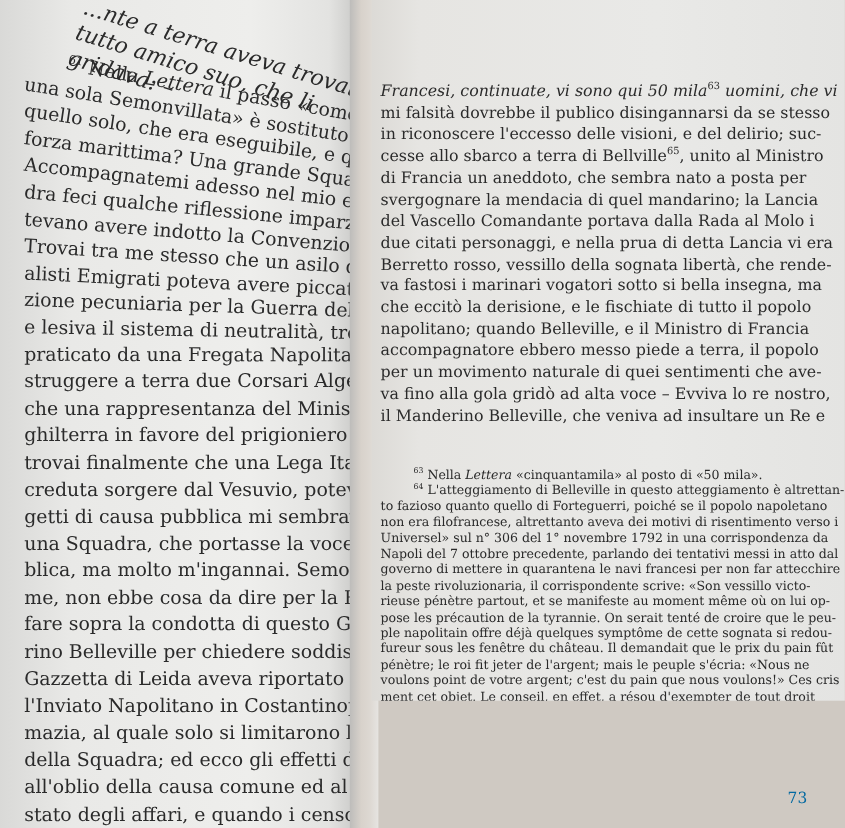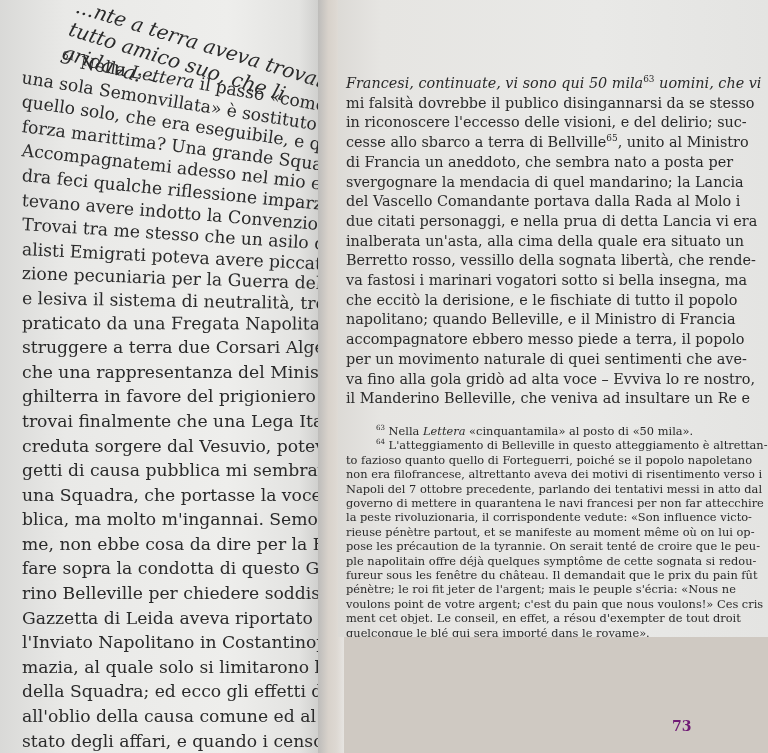--- a/index.html
+++ b/index.html
@@ -105,7 +105,6 @@
         <span class="ln">svergognare la mendacia di quel mandarino; la Lancia</span>
         <span class="ln">del Vascello Comandante portava dalla Rada al Molo i</span>
         <span class="ln">due citati personaggi, e nella prua di detta Lancia vi era</span>
-        <span class="ln">inalberata un'asta, alla cima della quale era situato un</span>
         <span class="ln">Berretto rosso, vessillo della sognata libertà, che rende-</span>
         <span class="ln">va fastosi i marinari vogatori sotto si bella insegna, ma</span>
         <span class="ln">che eccitò la derisione, e le fischiate di tutto il popolo</span>

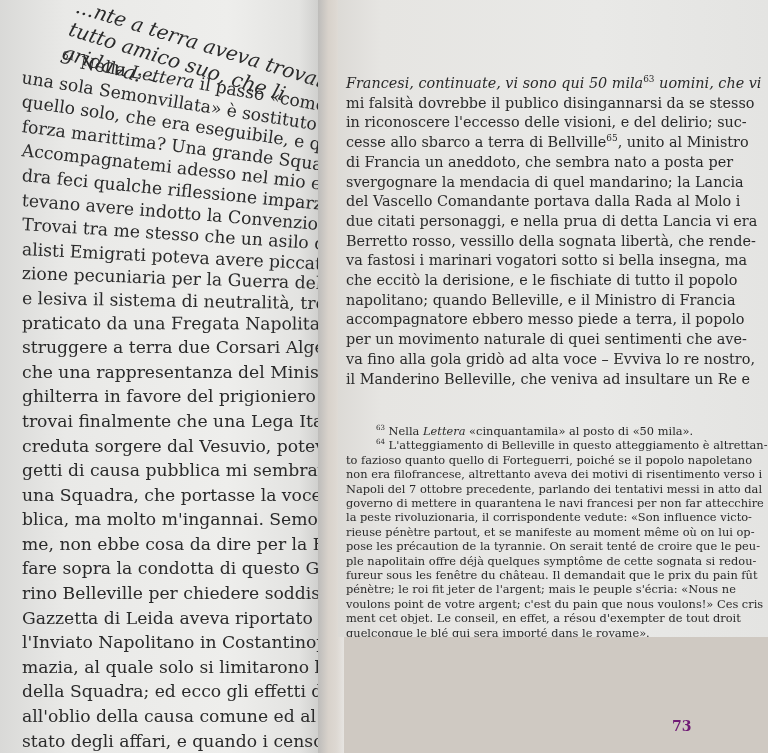--- a/index.html
+++ b/index.html
@@ -119,6 +119,7 @@
         <span class="ln indent"><span class="fn-num">64</span><span> L'atteggiamento di Belleville in questo atteggiamento è altrettan-</span></span>
         <span class="ln">to fazioso quanto quello di Forteguerri, poiché se il popolo napoletano</span>
         <span class="ln">non era filofrancese, altrettanto aveva dei motivi di risentimento verso i</span>
+        <span class="ln">Universel» sul n° 306 del 1° novembre 1792 in una corrispondenza da</span>
         <span class="ln">Napoli del 7 ottobre precedente, parlando dei tentativi messi in atto dal</span>
         <span class="ln">governo di mettere in quarantena le navi francesi per non far attecchire</span>
         <span class="ln">la peste rivoluzionaria, il corrispondente vedute: «Son influence victo-</span>

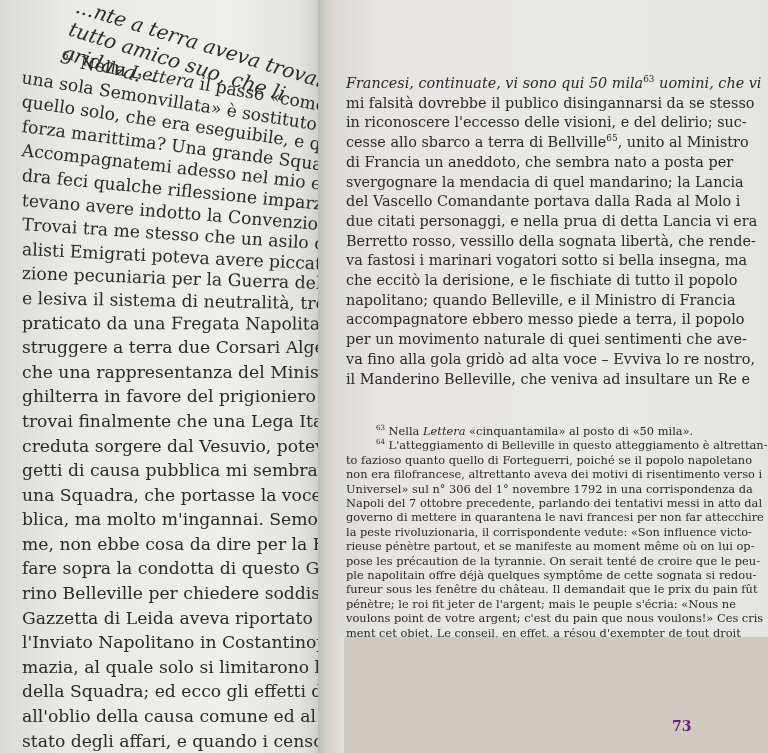--- a/index.html
+++ b/index.html
@@ -122,7 +122,7 @@
         <span class="ln">Universel» sul n° 306 del 1° novembre 1792 in una corrispondenza da</span>
         <span class="ln">Napoli del 7 ottobre precedente, parlando dei tentativi messi in atto dal</span>
         <span class="ln">governo di mettere in quarantena le navi francesi per non far attecchire</span>
-        <span class="ln">la peste rivoluzionaria, il corrispondente vedute: «Son influence victo-</span>
+        <span class="ln">la peste rivoluzionaria, il corrispondente scrive: «Son vessillo victo-</span>
         <span class="ln">rieuse pénètre partout, et se manifeste au moment même où on lui op-</span>
         <span class="ln">pose les précaution de la tyrannie. On serait tenté de croire que le peu-</span>
         <span class="ln">ple napolitain offre déjà quelques symptôme de cette sognata si redou-</span>

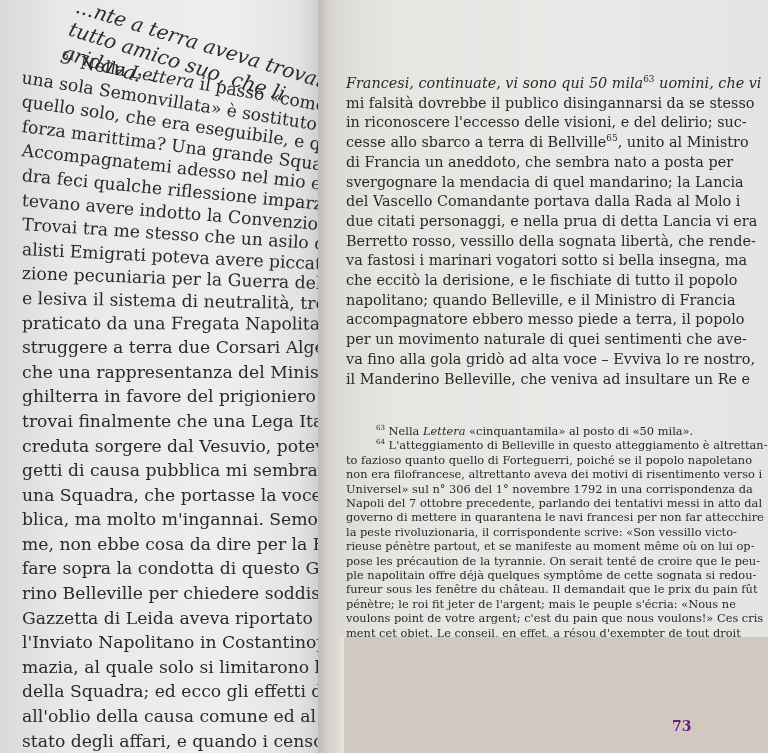--- a/index.html
+++ b/index.html
@@ -49,8 +49,8 @@
   .right-notes .ln { display: block; }
   .indent { padding-left: 30px; }
   .page-number {
-    position: absolute; left: 672px; top: 718px;
-    font-size: 14px; color: #701a75; font-weight: bold;
+    position: absolute; left: 716px; top: 718px;
+    font-size: 14px; color: #0369a1;
   }
 </style>
 </head>

